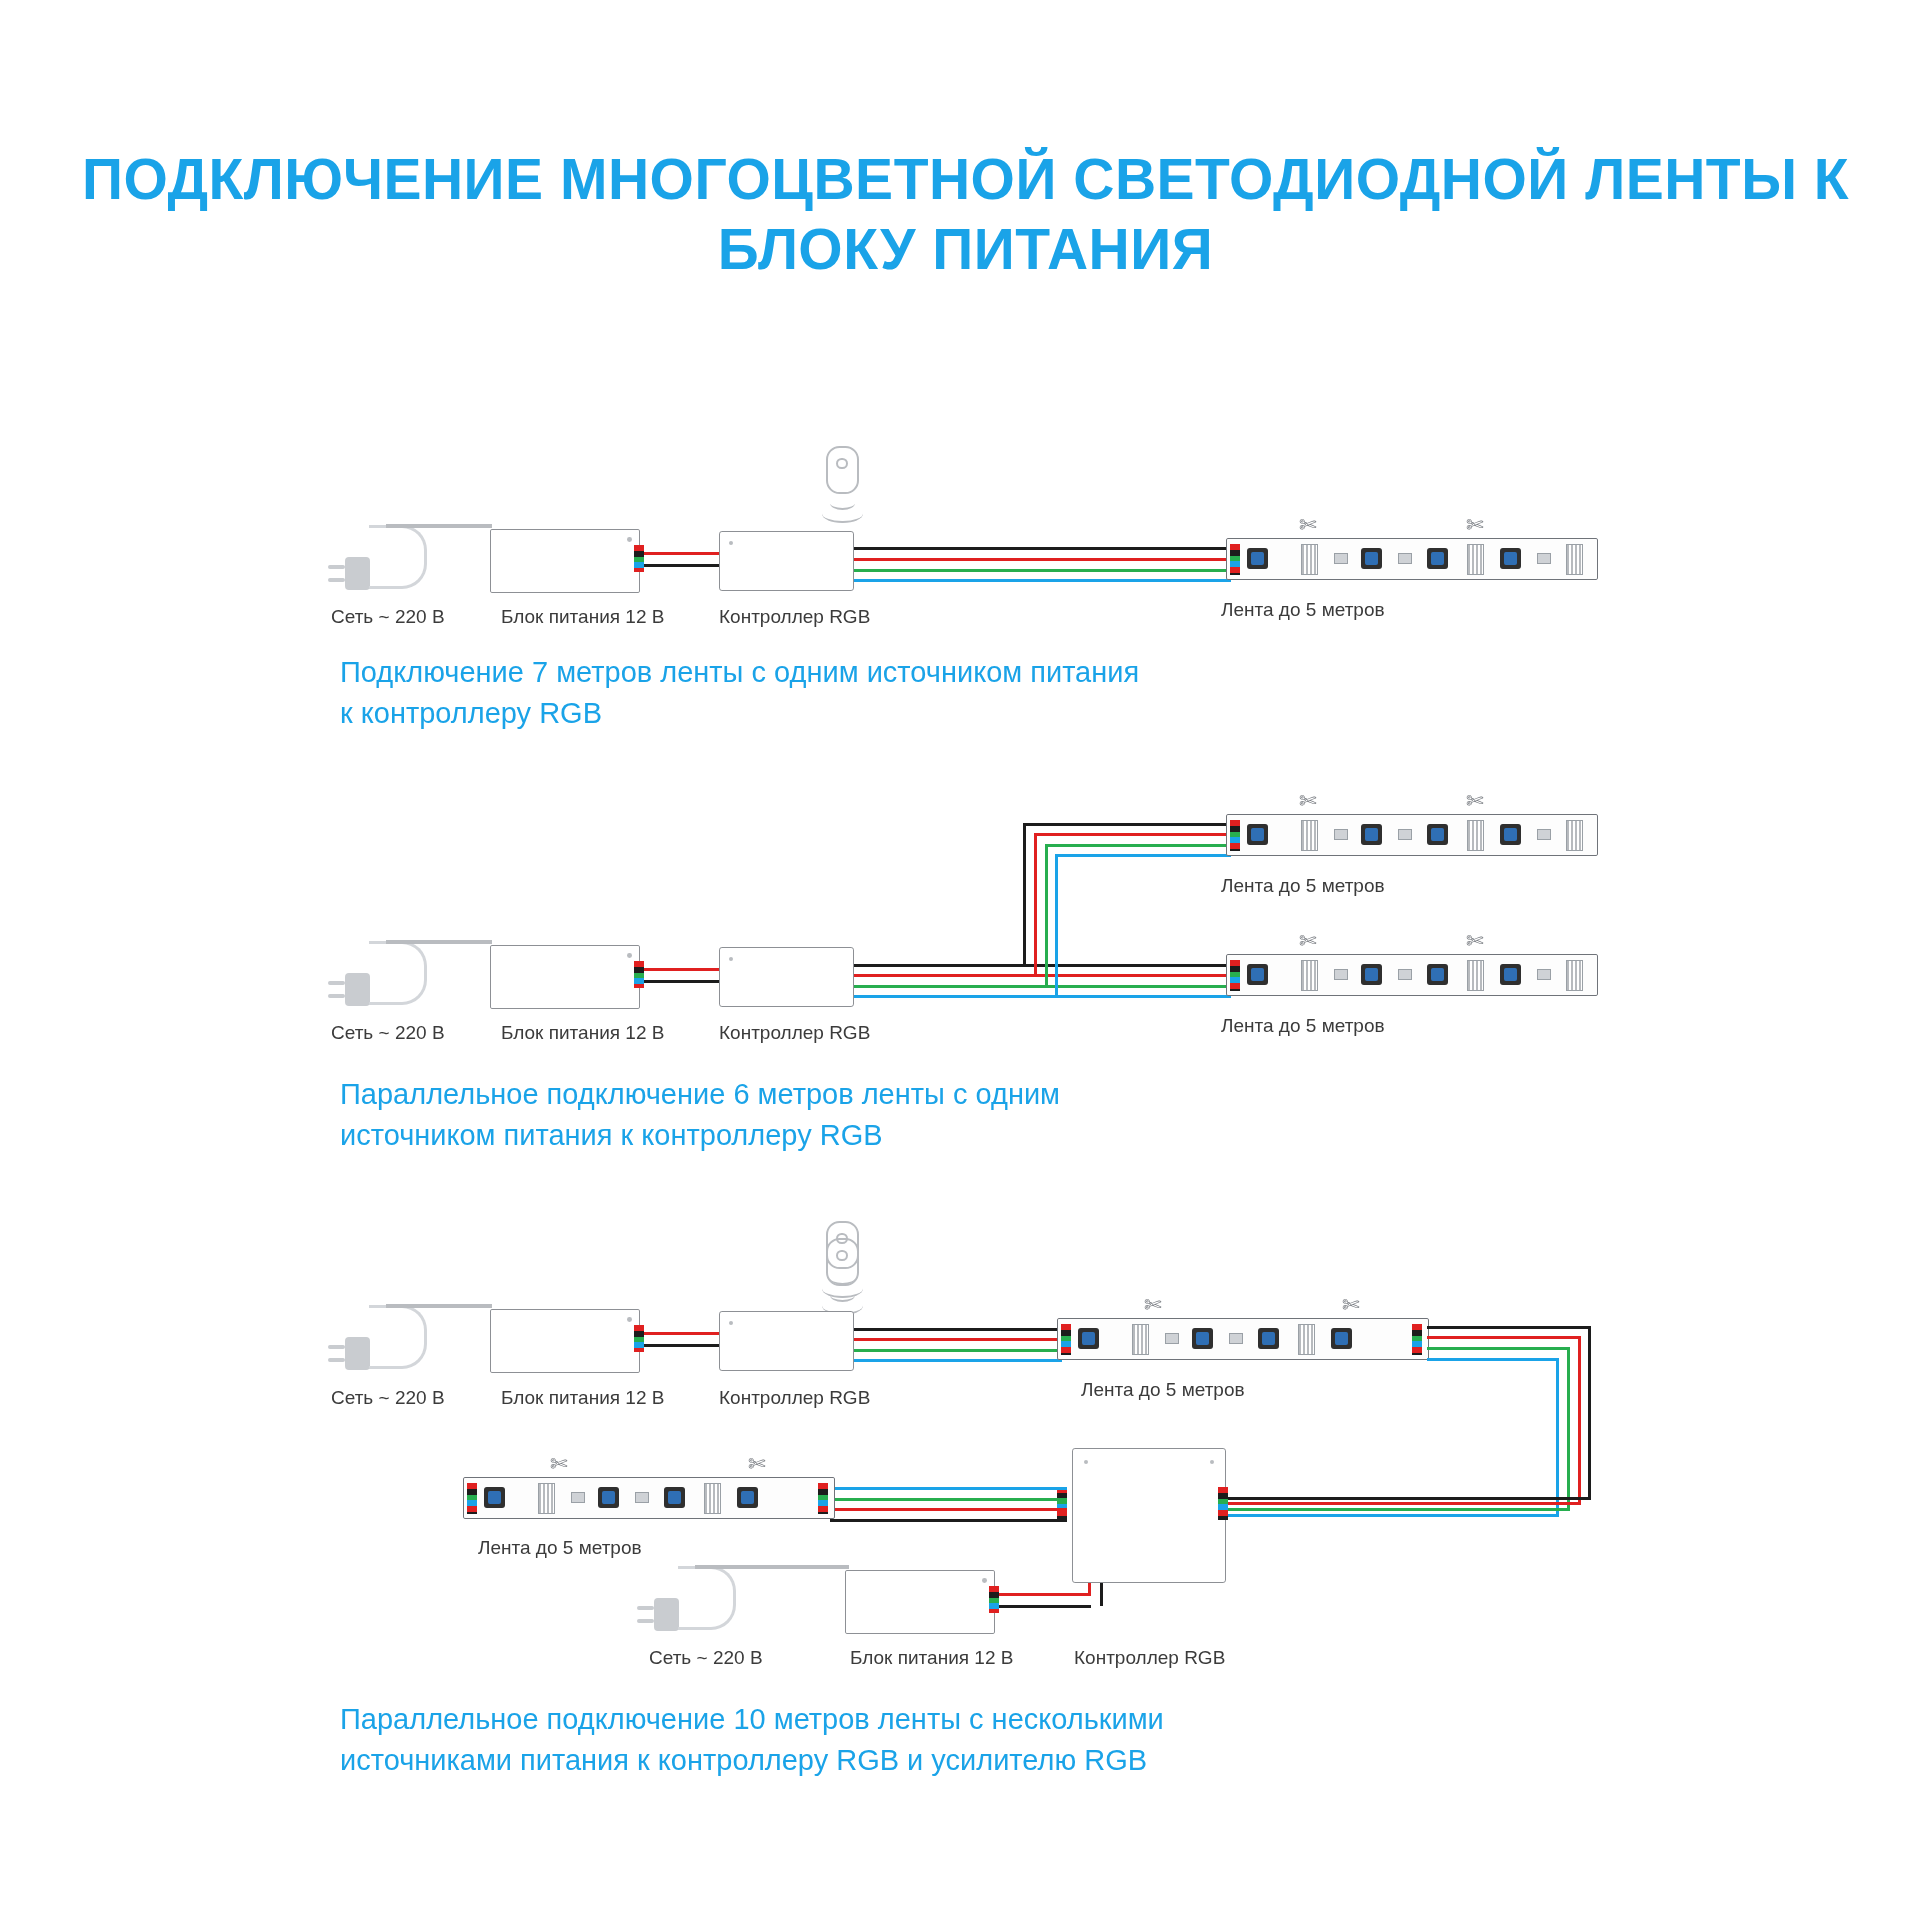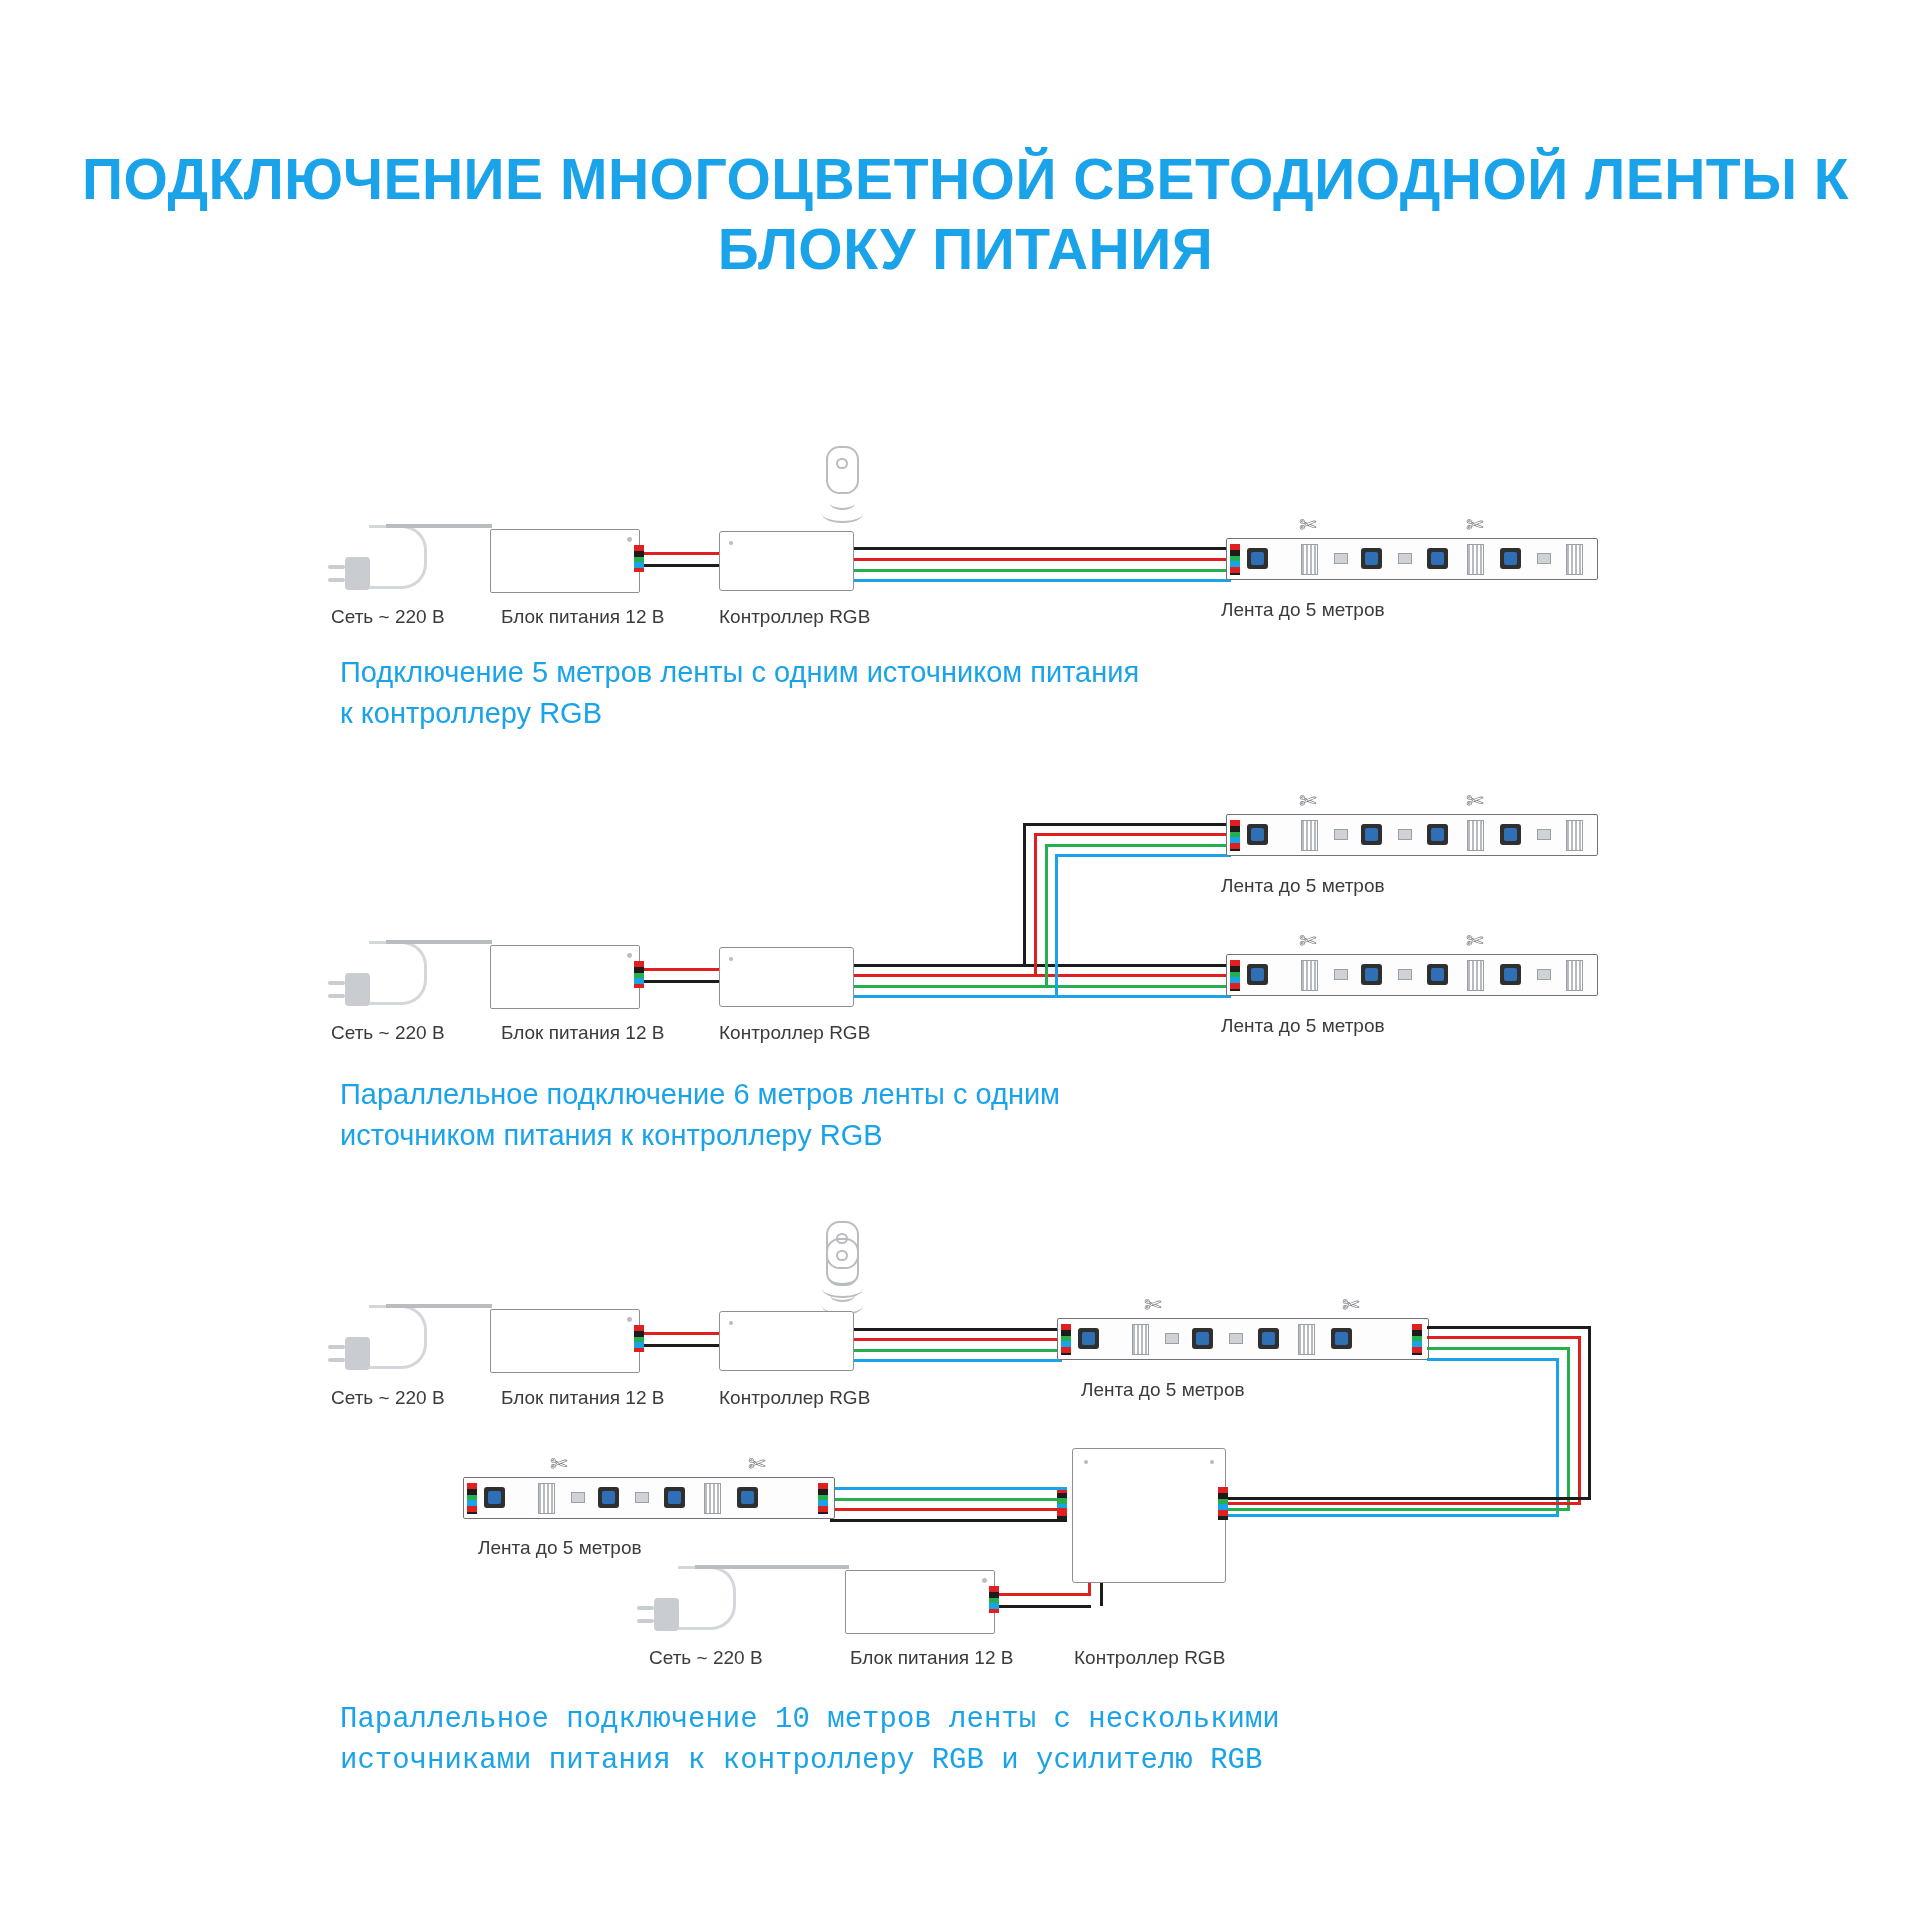--- a/index.html
+++ b/index.html
@@ -245,7 +245,7 @@
   <div class="lbl" style="left:1221px; top:599px;">Лента до 5 метров</div>
 </div>
 
-<div class="caption" style="left:340px; top:652px; width:1255px;">Подключение 5 метров ленты с одним источником питания
+<div class="caption" style="left:340px; top:652px; width:1255px;">Подключение 7 метров ленты с одним источником питания
 к контроллеру RGB</div>
 
 <div class="diagram" style="left:0; top:0; width:1931px; height:386px;">

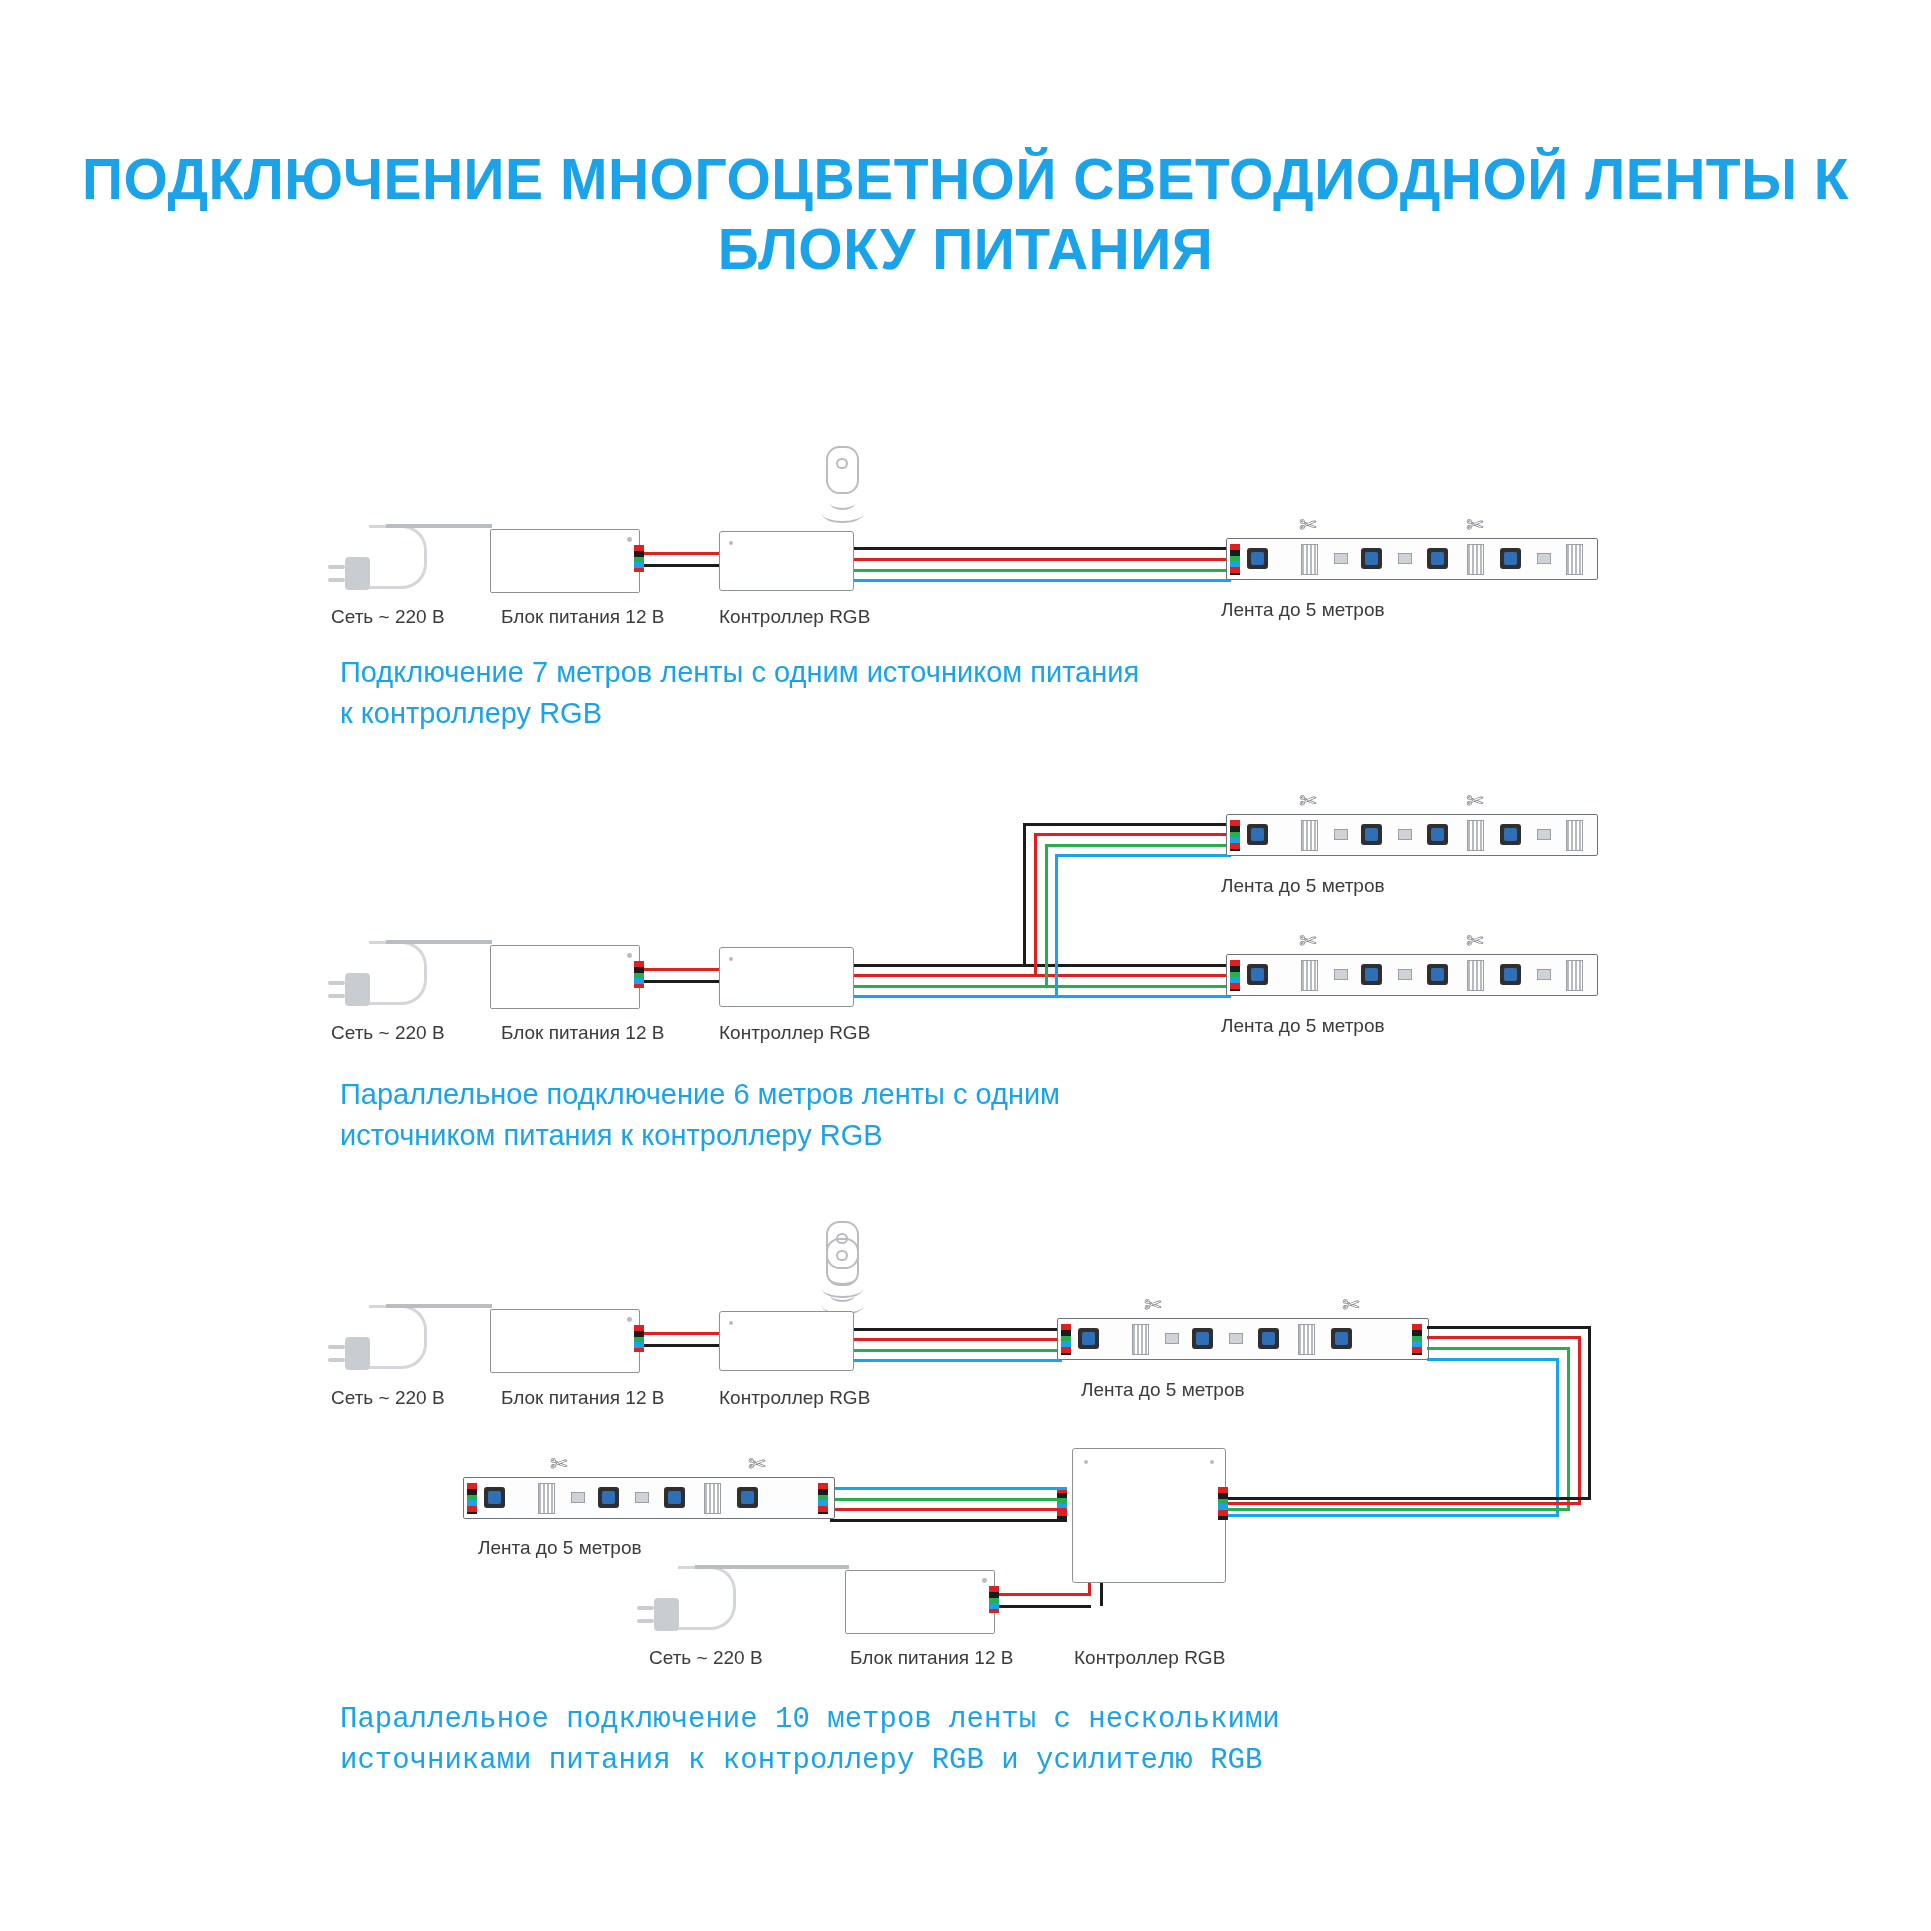--- a/index.html
+++ b/index.html
@@ -497,7 +497,7 @@
   <div class="lbl" style="left:1074px; top:1647px;">Контроллер RGB</div>
 </div>
 
-<div class="caption" style="left:340px; top:1699px; width:1303px;font-family:Liberation Mono, monospace;">Параллельное подключение 10 метров ленты с несколькими
+<div class="caption" style="left:340px; top:1699px; width:1303px;">Параллельное подключение 10 метров ленты с несколькими
 источниками питания к контроллеру RGB и усилителю RGB</div>
 
 

